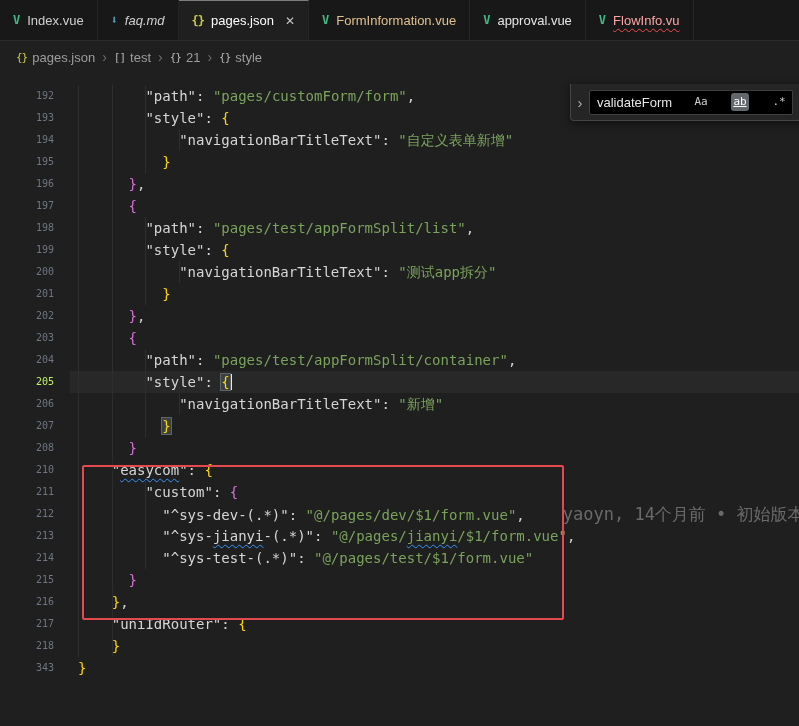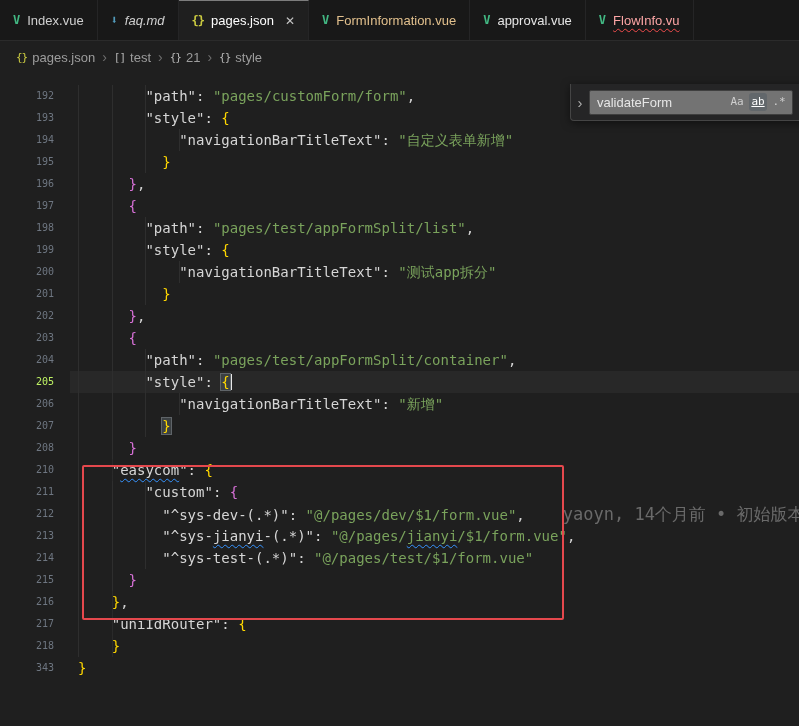--- a/index.html
+++ b/index.html
@@ -63,7 +63,7 @@
                display:flex;align-items:center;z-index:5;}
   .find-toggle{width:18px;text-align:center;color:#b0b0b0;font-size:15px;cursor:pointer;}
   .find-input{display:flex;align-items:center;height:25px;width:204px;box-sizing:border-box;
-              background:#737373;border:1px solid #3f3f3f;border-radius:2px;padding:0 4px 0 7px;}
+              background:#000000;border:1px solid #3f3f3f;border-radius:2px;padding:0 4px 0 7px;}
   .find-text{flex:1;color:#e6e6e6;font-size:13px;font-family:"Liberation Sans",sans-serif;}
   .find-opts{display:flex;align-items:center;gap:3px;}
   .opt{display:inline-block;min-width:18px;height:18px;line-height:18px;text-align:center;

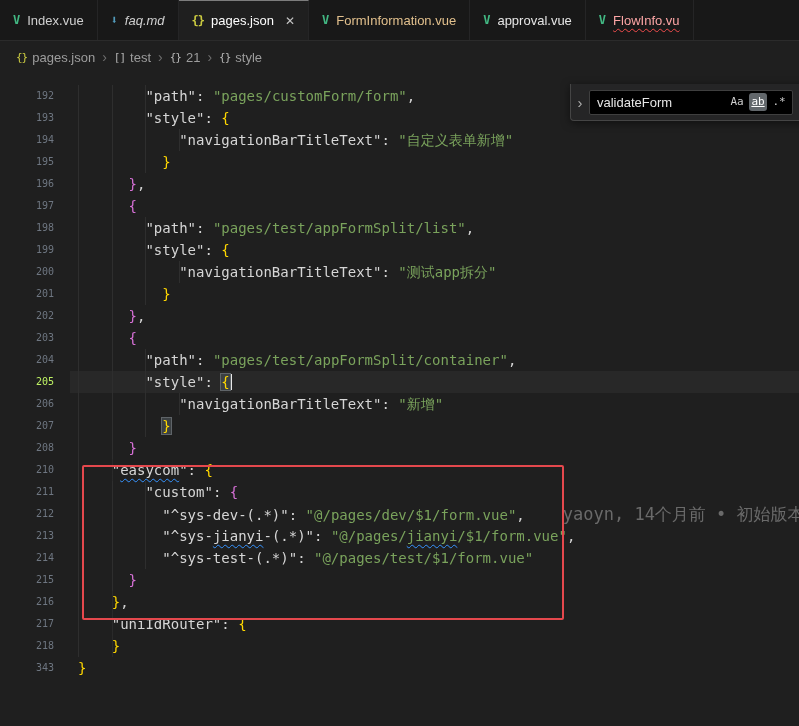--- a/index.html
+++ b/index.html
@@ -65,7 +65,7 @@
   .find-input{display:flex;align-items:center;height:25px;width:204px;box-sizing:border-box;
               background:#000000;border:1px solid #3f3f3f;border-radius:2px;padding:0 4px 0 7px;}
   .find-text{flex:1;color:#e6e6e6;font-size:13px;font-family:"Liberation Sans",sans-serif;}
-  .find-opts{display:flex;align-items:center;gap:3px;}
+  .find-opts{display:flex;align-items:center;gap:21px;}
   .opt{display:inline-block;min-width:18px;height:18px;line-height:18px;text-align:center;
        color:#cfcfcf;font-size:11px;border-radius:3px;font-family:"DejaVu Sans Mono",monospace;}
   .opt.on{background:#62676b;color:#ffffff;}

